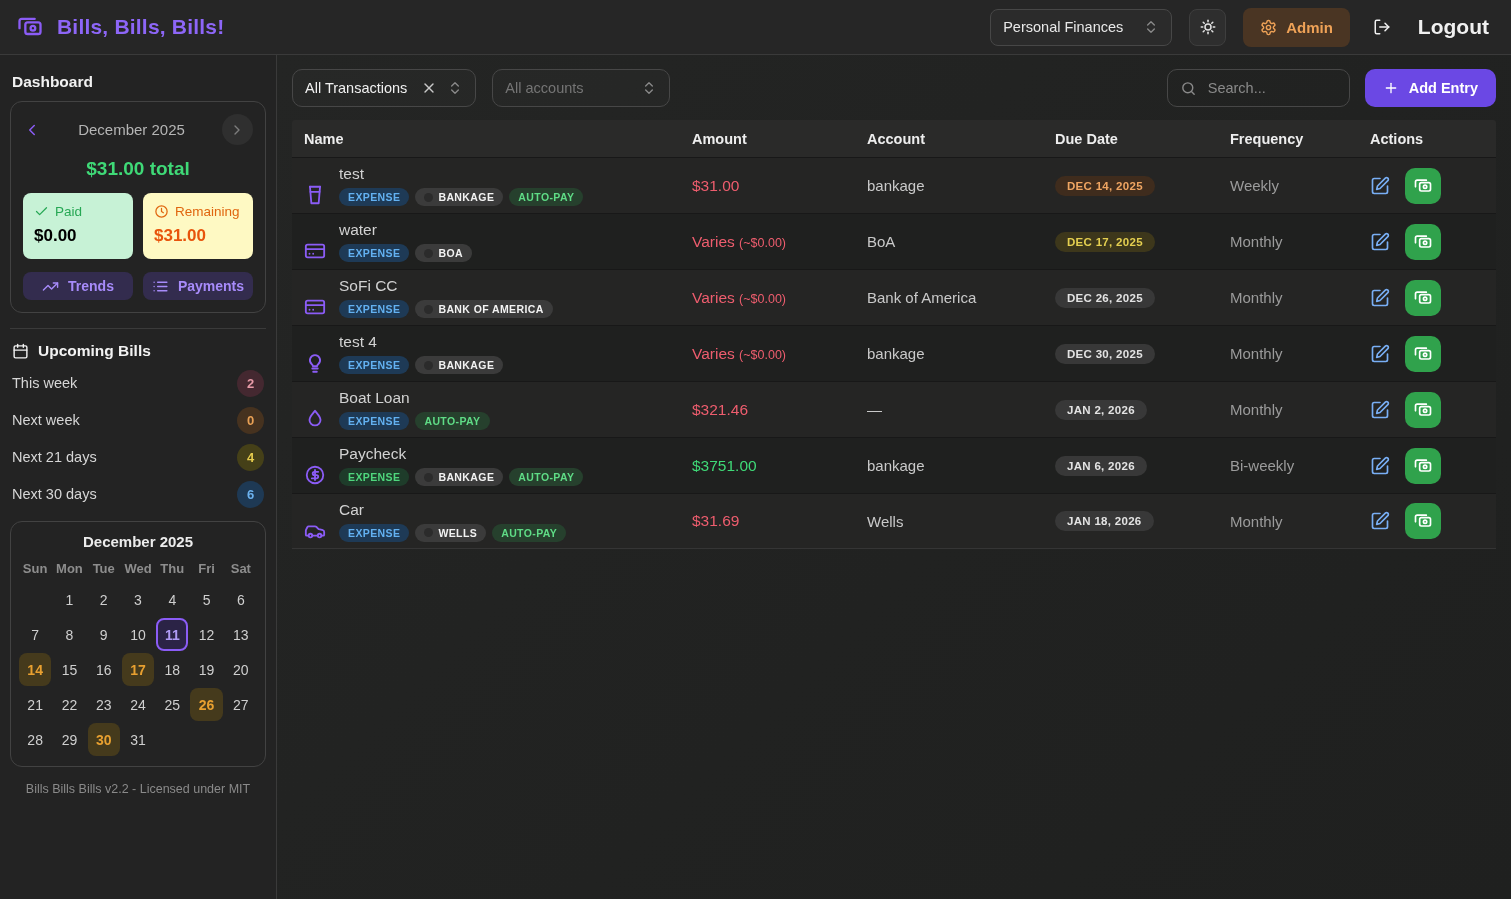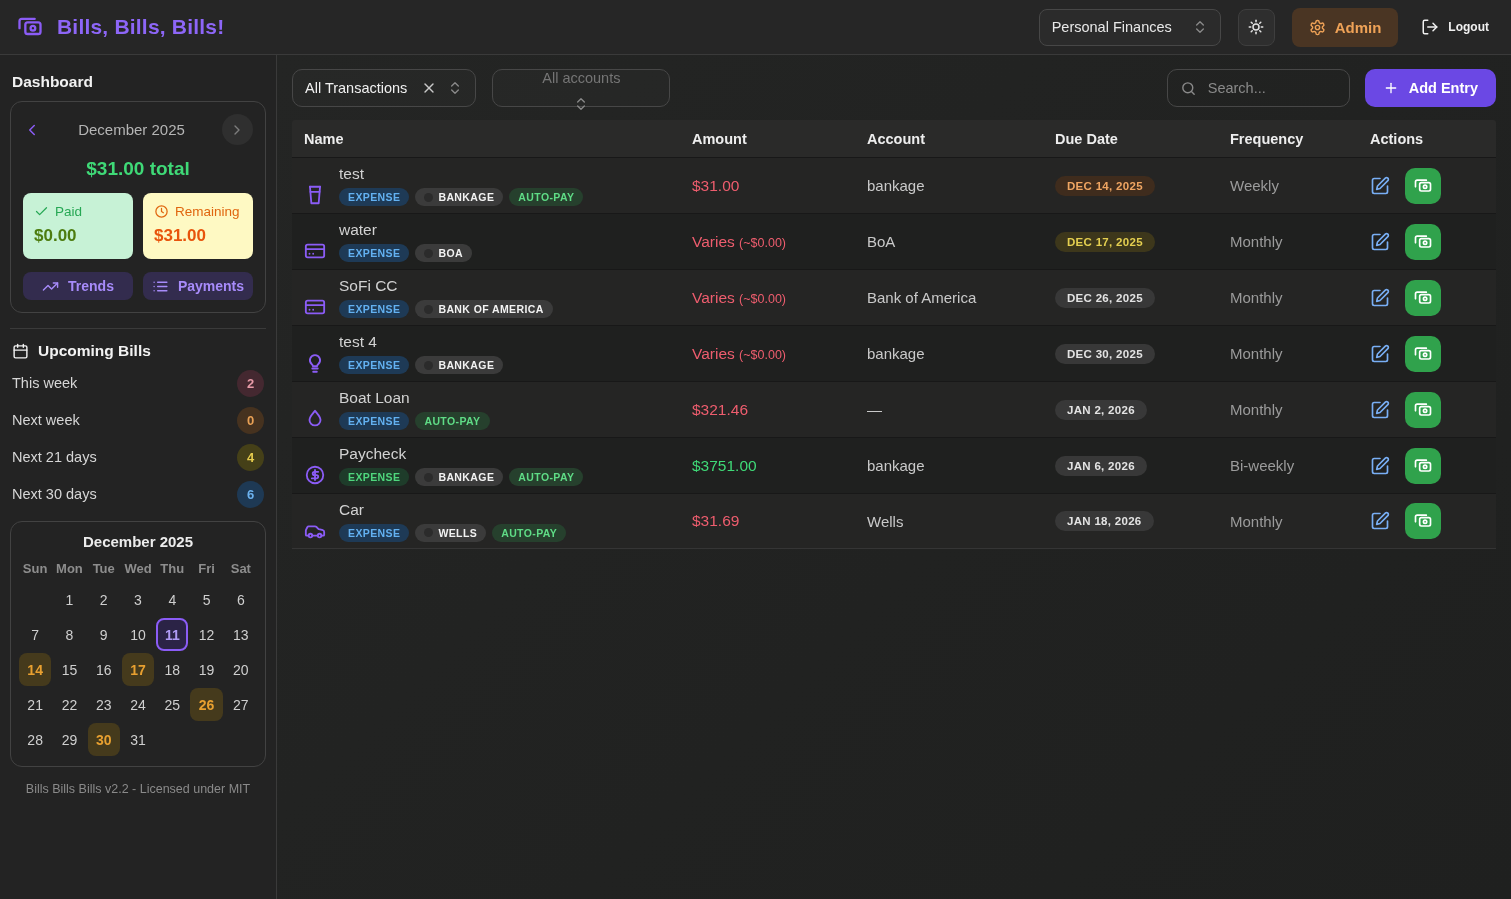--- a/index.html
+++ b/index.html
@@ -28,8 +28,8 @@
                color:#e3e3e3; display:grid; place-items:center; cursor:pointer; }
   .admin-btn { height:39px; border-radius:8px; background:#4a3523; color:#efa257; font-weight:bold;
                font-size:15px; display:flex; align-items:center; gap:9px; padding:0 17px; border:none; cursor:pointer; font-family:inherit; }
-  .logout-btn { background:none; border:none; color:#f0f0f0; font-weight:bold; font-size:12px;
-                display:flex; align-items:center; gap:9px; cursor:pointer; font-family:inherit; }
+  .logout-btn { background:none; border:none; color:#f0f0f0; font-weight:bold; font-size:21px;
+                display:flex; align-items:center; gap:27px; cursor:pointer; font-family:inherit; }
 
   
   .body { flex:1; display:flex; min-height:0; }

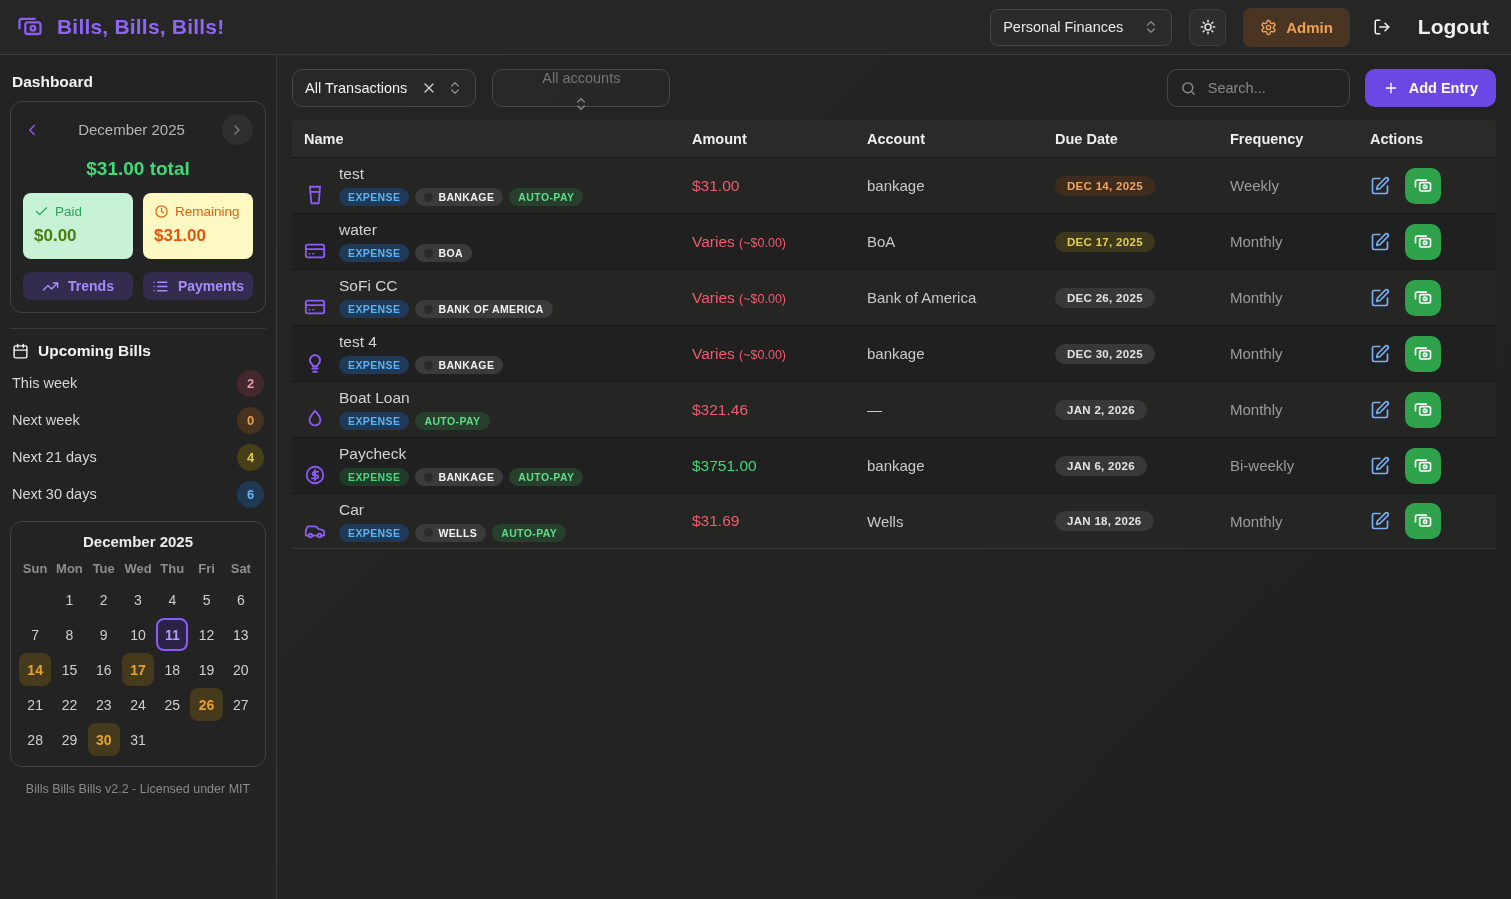--- a/index.html
+++ b/index.html
@@ -89,7 +89,7 @@
                    display:flex; align-items:center; gap:10px; padding:0 12px; font-size:14.5px; cursor:pointer; }
   .trans-filter { color:#f0f0f0; }
   .x-btn { background:none; border:none; color:#c9c9c9; padding:0; margin-left:4px; cursor:pointer; display:grid; place-items:center; }
-  .accounts-filter { color:#757575; width:178px; justify-content:space-between; margin-left:8px;flex-direction:column; }
+  .accounts-filter { color:#757575; width:178px; justify-content:space-between; margin-left:8px; }
   .toolbar-spacer { flex:1; }
   .search-box { width:183px; height:38px; border:1px solid #474747; border-radius:10px; display:flex;
                 align-items:center; gap:9px; padding:0 12px; color:#8a8a8a; }

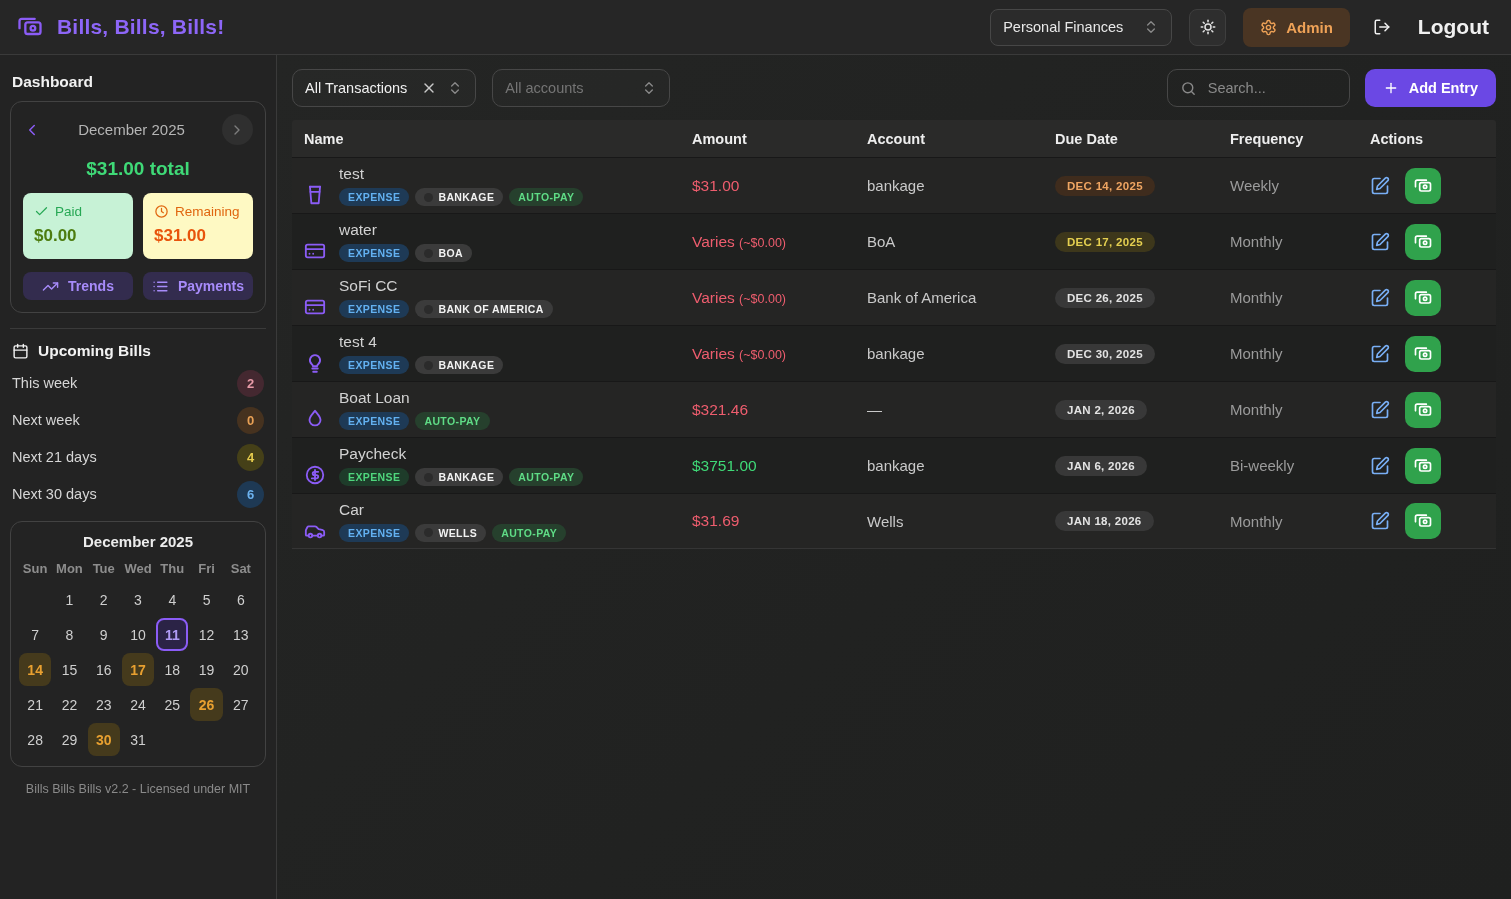--- a/index.html
+++ b/index.html
@@ -52,7 +52,7 @@
   .sum-card .sum-value { font-weight:bold; font-size:17px; margin-top:7px; }
   .sum-card.paid { background:#c7f2d6; }
   .paid .sum-head { color:#27a855; }
-  .paid .sum-value { color:#4d7c0f; }
+  .paid .sum-value { color:#000000; }
   .sum-card.remaining { background:#fef9c3; }
   .remaining .sum-head { color:#e0660f; }
   .remaining .sum-value { color:#e8540c; }

